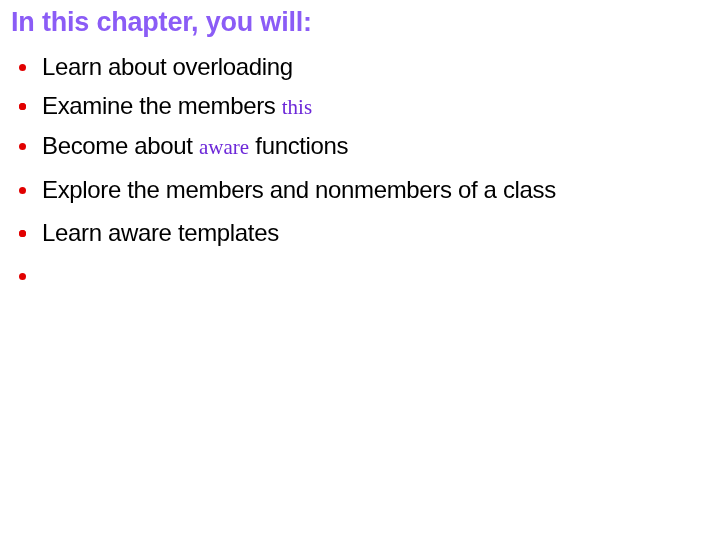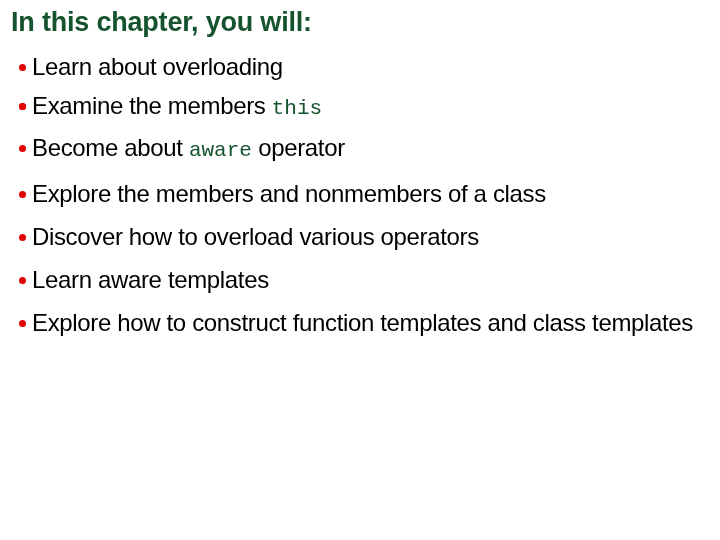--- a/index.html
+++ b/index.html
@@ -29,7 +29,7 @@
     top: 7px;
     font-size: 27px;
     font-weight: bold;
-    color: #14532d;
+    color: #8b5cf6;
     letter-spacing: -0.2px;
     line-height: 30px;
     white-space: nowrap;

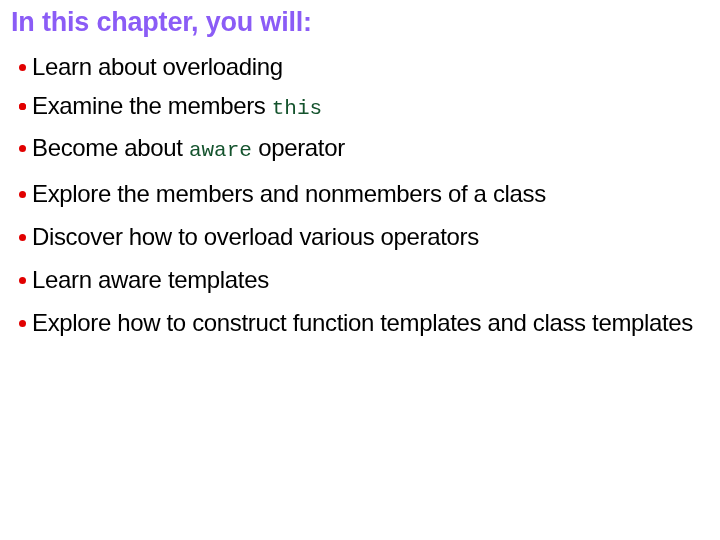--- a/index.html
+++ b/index.html
@@ -47,7 +47,7 @@
 
   .bullet-item {
     position: relative;
-    padding-left: 32px;
+    padding-left: 42px;
     padding-right: 2px;
     margin: 0;
     font-size: 24px;

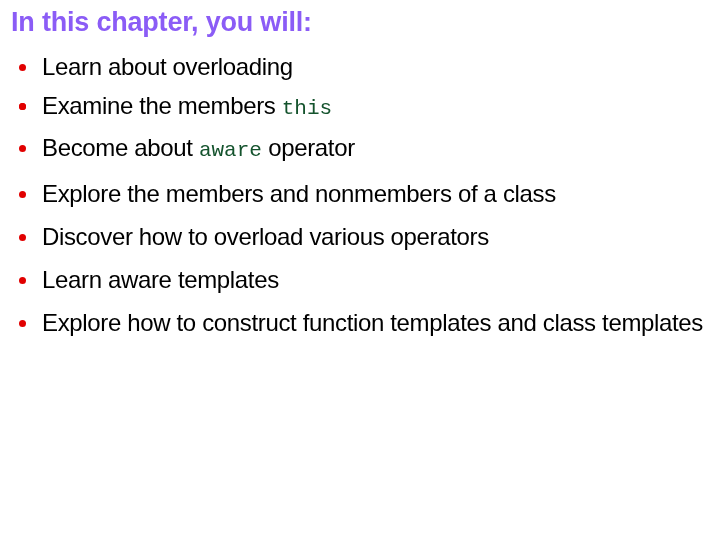--- a/index.html
+++ b/index.html
@@ -71,9 +71,9 @@
   }
 
   .code {
-    font-family: Liberation Mono, monospace;
+    font-family: Liberation Serif, serif;
     font-size: 21px;
-    color: #14532d;
+    color: #6d28d9;
     letter-spacing: 0;
   }
 </style>

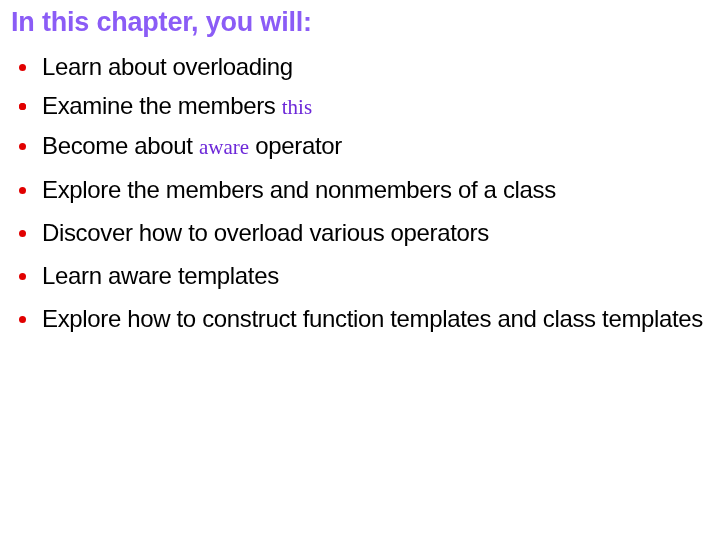--- a/index.html
+++ b/index.html
@@ -88,7 +88,7 @@
       <li class="bullet-item group-a"><span class="bullet-dot"></span><span><span>Learn about overloading</span></span></li>
       <li class="bullet-item group-a"><span class="bullet-dot"></span></li>
       <li class="bullet-item group-a"><span class="bullet-dot"></span><span><span>Examine the members </span><span class="code">this</span></span></li>
-      <li class="bullet-item group-a"><span class="bullet-dot"></span><span><span>Become about </span><span class="code">aware</span><span> operator</span></span></li>
+      <li class="bullet-item group-a"><span class="bullet-dot"></span><span><span>Become about </span><span class="code">aware</span><span> functions</span></span></li>
       <li class="bullet-item group-b"><span class="bullet-dot"></span><span><span>Explore the members and nonmembers of a class</span></span></li>
       <li class="bullet-item group-b"><span class="bullet-dot"></span><span><span>Discover how to overload various operators</span></span></li>
       <li class="bullet-item group-b"><span class="bullet-dot"></span><span><span>Learn aware templates</span></span></li>

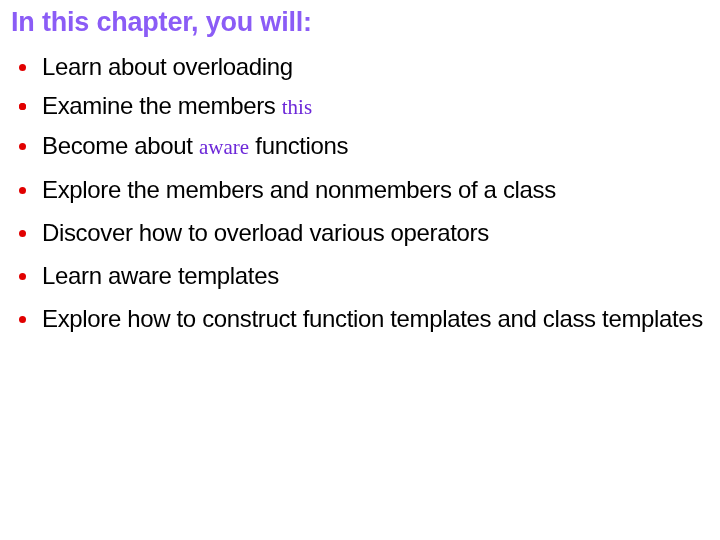--- a/index.html
+++ b/index.html
@@ -90,7 +90,7 @@
       <li class="bullet-item group-a"><span class="bullet-dot"></span><span><span>Examine the members </span><span class="code">this</span></span></li>
       <li class="bullet-item group-a"><span class="bullet-dot"></span><span><span>Become about </span><span class="code">aware</span><span> functions</span></span></li>
       <li class="bullet-item group-b"><span class="bullet-dot"></span><span><span>Explore the members and nonmembers of a class</span></span></li>
-      <li class="bullet-item group-b"><span class="bullet-dot"></span><span><span>Discover how to overload various operators</span></span></li>
+      <li class="bullet-item group-b"><span class="bullet-dot"></span></li>
       <li class="bullet-item group-b"><span class="bullet-dot"></span><span><span>Learn aware templates</span></span></li>
       <li class="bullet-item group-b"><span class="bullet-dot"></span><span><span>Explore how to construct function templates and class templates</span></span></li>
     </ul>

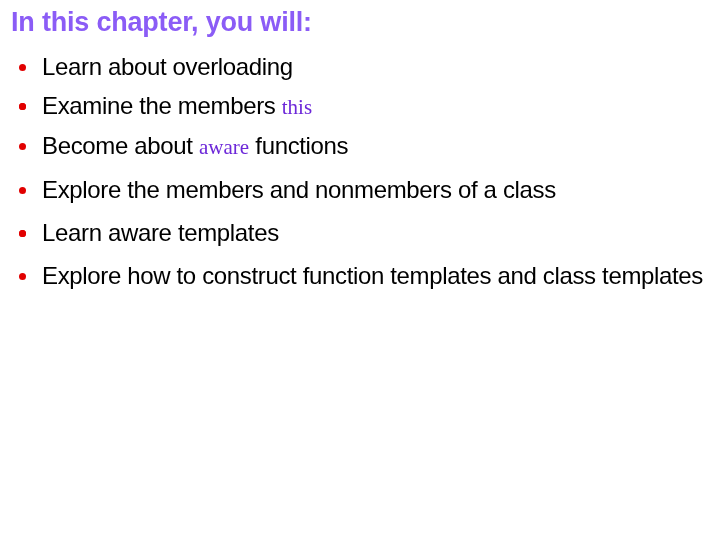--- a/index.html
+++ b/index.html
@@ -92,7 +92,7 @@
       <li class="bullet-item group-b"><span class="bullet-dot"></span><span><span>Explore the members and nonmembers of a class</span></span></li>
       <li class="bullet-item group-b"><span class="bullet-dot"></span></li>
       <li class="bullet-item group-b"><span class="bullet-dot"></span><span><span>Learn aware templates</span></span></li>
-      <li class="bullet-item group-b"><span class="bullet-dot"></span><span><span>Explore how to construct function templates and class templates</span></span></li>
+      <li class="bullet-item group-b"><span class="bullet-dot"></span></li>
     </ul>
 
 </div>

